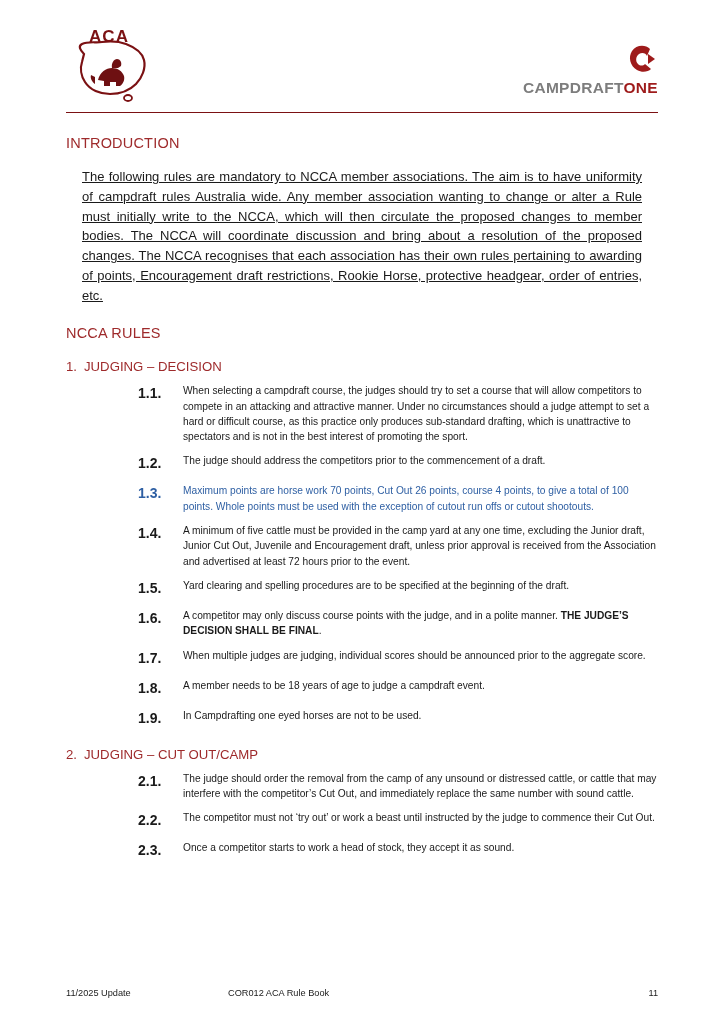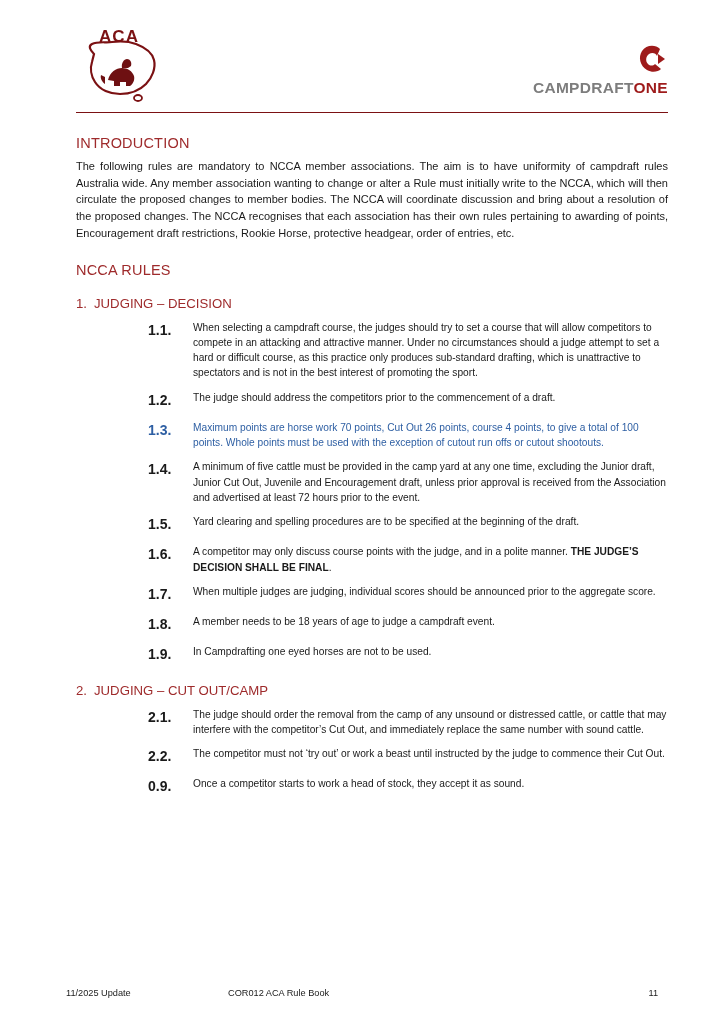--- a/index.html
+++ b/index.html
@@ -21,7 +21,7 @@
   }
   .content {
     position: absolute;
-    left: 76px;
+    left: 66px;
     top: 28px;
     width: 592px;
   }

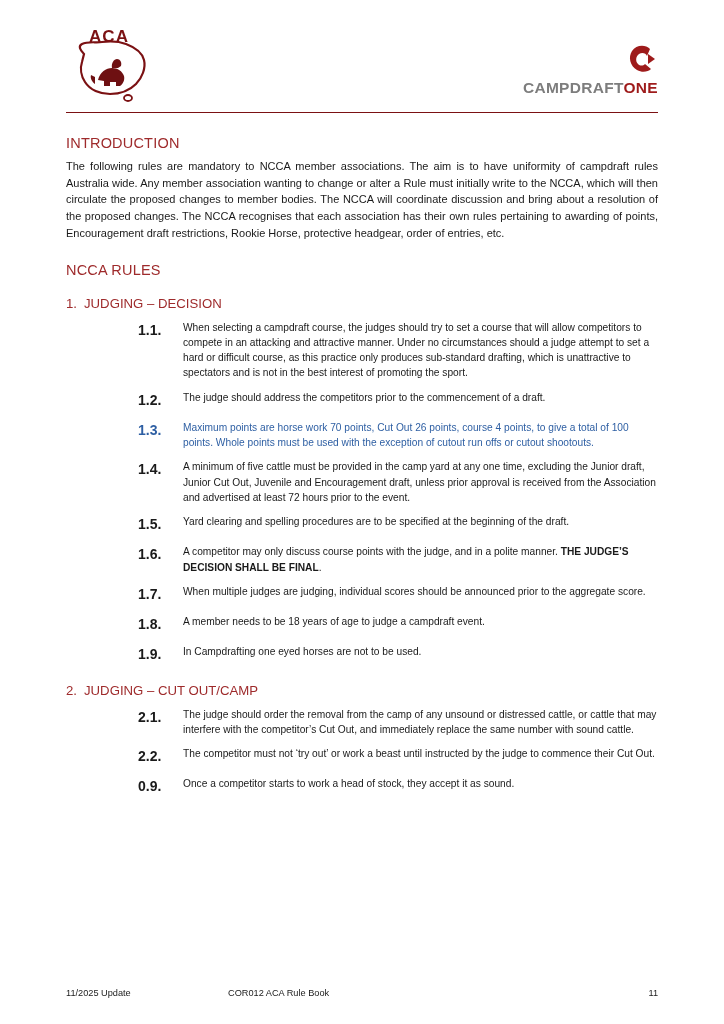--- a/index.html
+++ b/index.html
@@ -87,11 +87,12 @@
   h2.section-heading.tight { margin-top: 20px; }
 
   p.intro {
-    font-size: 11px;
+    font-size: 13px;
     line-height: 1.52;
     text-align: justify;
-    margin: 0;
-    color: #1a1a1a;
+    margin: 16px;
+    color: #1a1a1a;
+    text-decoration: underline;
   }
 
   h3.numbered-heading {

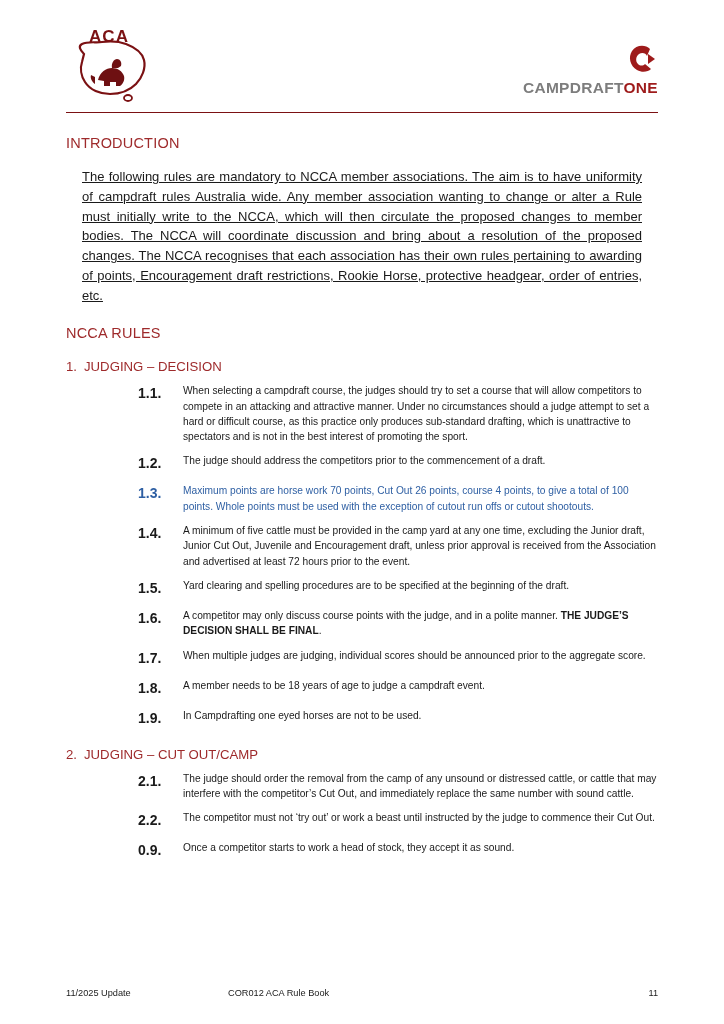--- a/index.html
+++ b/index.html
@@ -239,7 +239,7 @@
           <div class="rtext">The competitor must not ‘try out’ or work a beast until instructed by the judge to commence their Cut Out.</div>
         </div>
         <div class="rule">
-          <div class="rnum">0.9.</div>
+          <div class="rnum">2.3.</div>
           <div class="rtext">Once a competitor starts to work a head of stock, they accept it as sound.</div>
         </div>
       </div>

